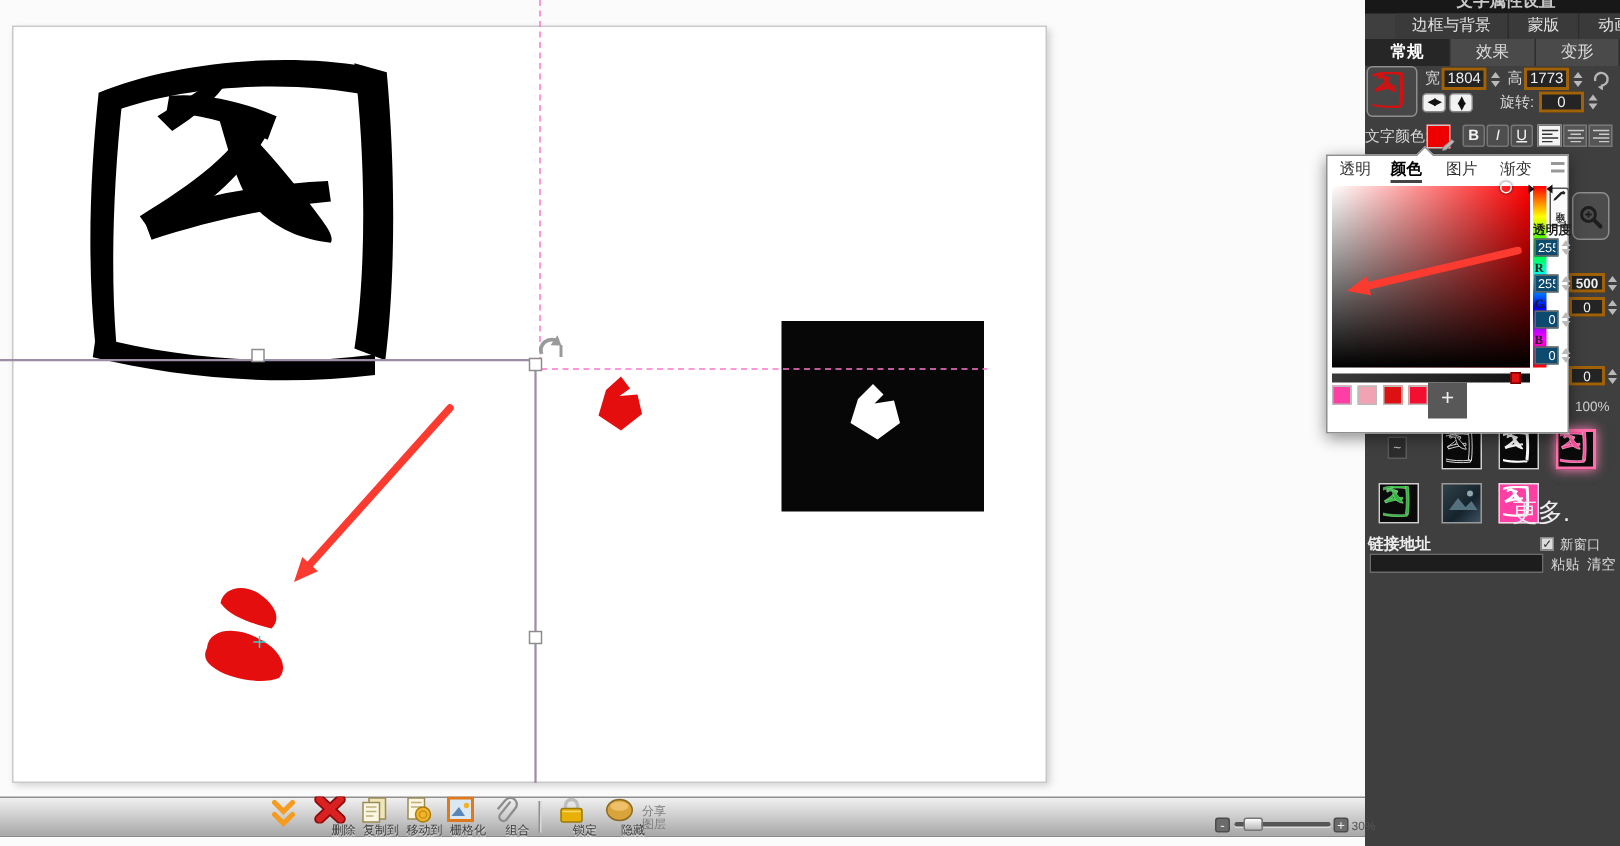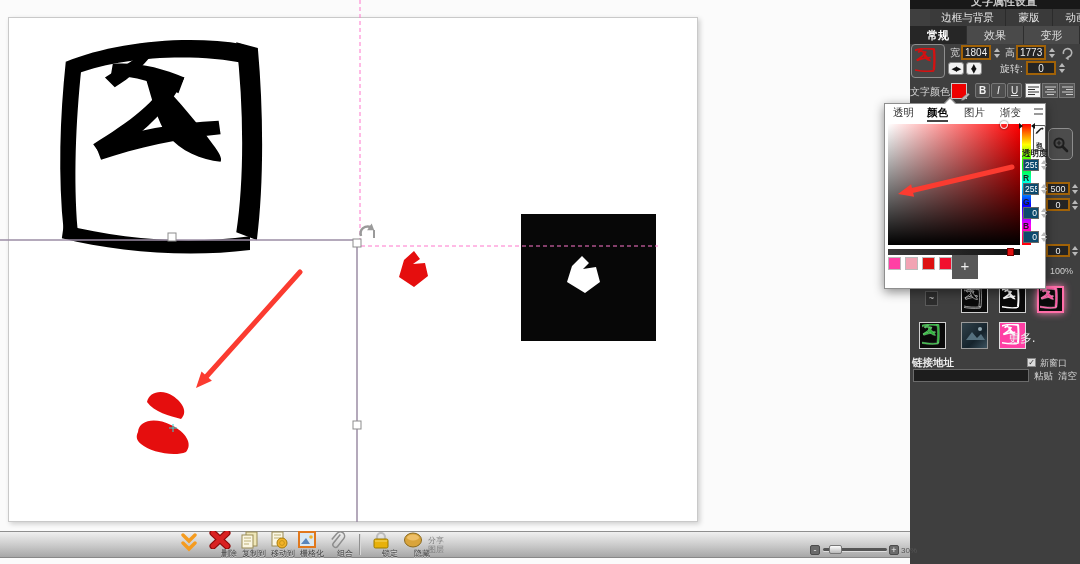--- a/index.html
+++ b/index.html
@@ -74,7 +74,7 @@
   .eyedrop-btn{left:1033px;top:125px;width:13px;height:26px;background:#fafafa;border:1px solid #555;
                border-radius:2px;z-index:52;display:flex;flex-direction:column;align-items:center;padding-top:1px;}
   .eyedrop-btn .vtext{writing-mode:vertical-rl;font-size:7px;color:#222;letter-spacing:0;line-height:9px;}
-  .pick-label{position:absolute;font-size:8.5px;font-weight:bold;color:#1c1c1c;z-index:52;white-space:nowrap;}
+  .pick-label{position:absolute;font-size:8.5px;font-weight:bold;color:#1c1c1c;z-index:52;white-space:nowrap;font-family:Liberation Serif, serif;}
   .pick-num{position:absolute;background:#0c4a6e;border:1px solid #666;color:#fff;font-size:8.5px;
             text-align:right;padding:0 1px;z-index:52;}
   .alpha-bar{left:888px;top:249px;width:132px;height:6px;background:linear-gradient(to right,#3a3a3a,#111);z-index:52;}

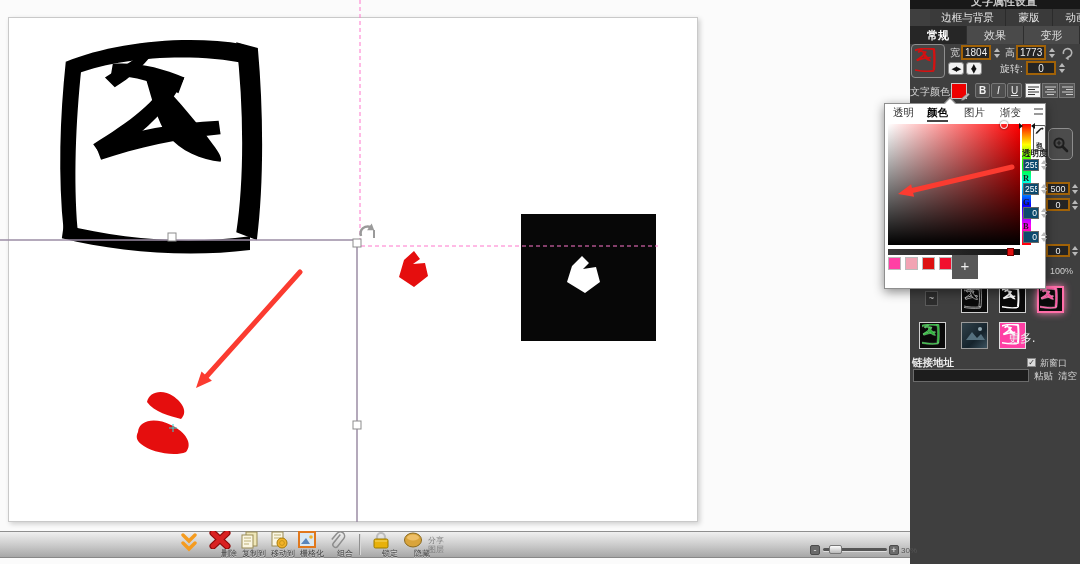--- a/index.html
+++ b/index.html
@@ -326,7 +326,7 @@
       <path d="M7,4.8 v4.4 M4.8,7 h4.4" stroke="#1e1e1e" stroke-width="1.2"></path>
     </svg>
   </div>
-  <input class="num" style="left: 1046px; top: 182px; width: 24px; height: 13px; font-size: 9px;" value="500">
+  <input class="num" style="left: 1046px; top: 182px; width: 24px; height: 13px; font-size: 9px; font-weight: bold;" value="500">
   <div class="sp" style="left:1070px;top:182px;height:13px">
     <i class="tri-up"></i>
       <i class="tri-down"></i>

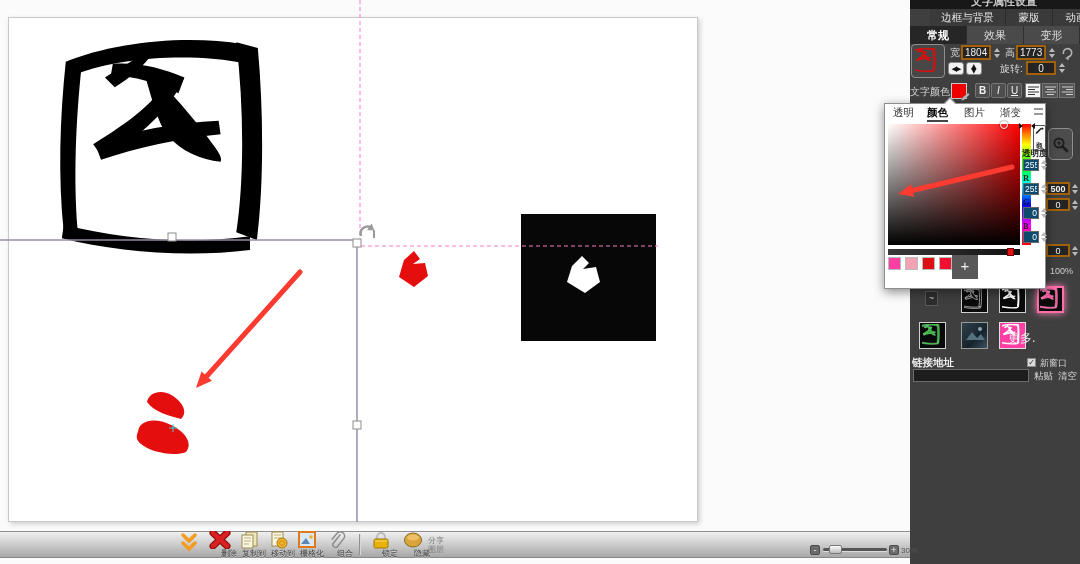--- a/index.html
+++ b/index.html
@@ -96,7 +96,7 @@
   .preset.imgbg{background:linear-gradient(135deg,#30414a,#15232c 60%,#3c5360);border:1px solid #9a9a9a;}
   .preset-scroll{left:925px;top:291px;width:13px;height:15px;background:#2d2d2d;border:1px solid #5a5a5a;
                  color:#cfcfcf;font-size:9px;line-height:13px;text-align:center;}
-  .more-lbl{left:1008px;top:330px;font-size:12px;color:#ececec;text-align:right;}
+  .more-lbl{left:1008px;top:330px;font-size:17px;color:#ececec;text-align:right;}
   .link-label{left:912px;top:356px;font-size:10.5px;font-weight:bold;color:#ececec;}
   .checkbox{left:1027px;top:358px;width:9px;height:9px;background:#dcdcdc;border:1px solid #888;
             font-size:8px;line-height:8px;text-align:center;color:#333;}

